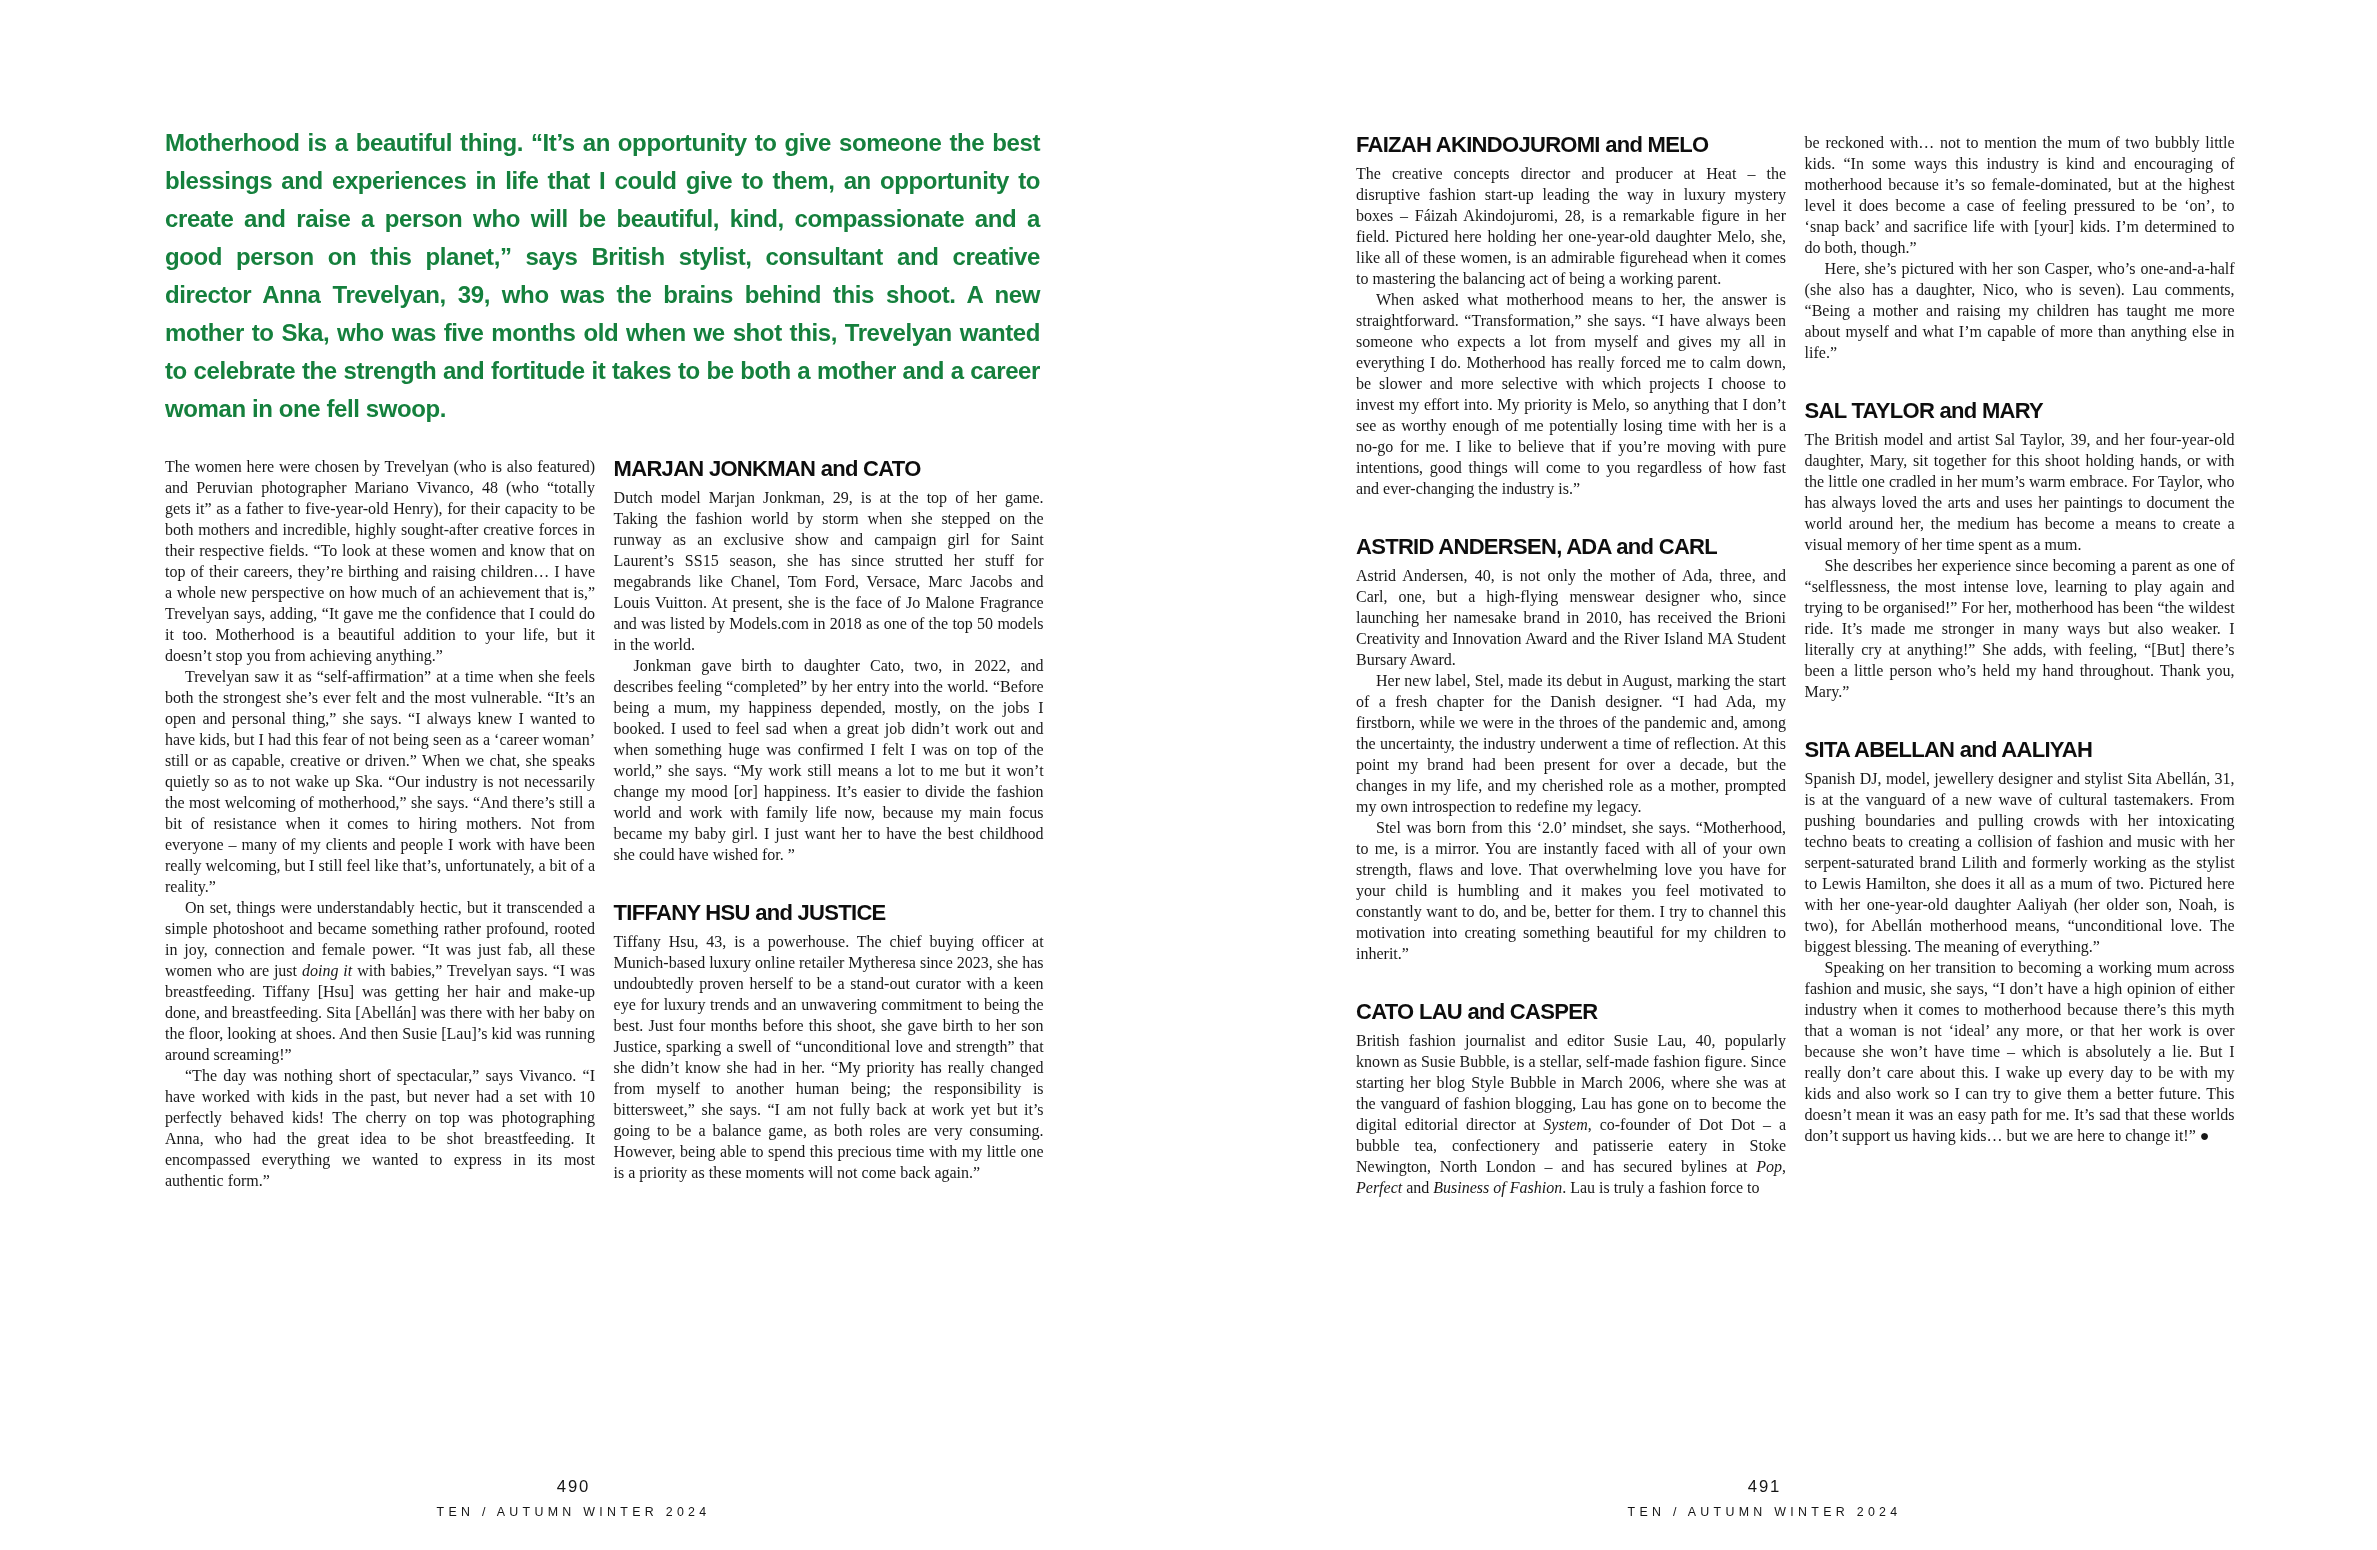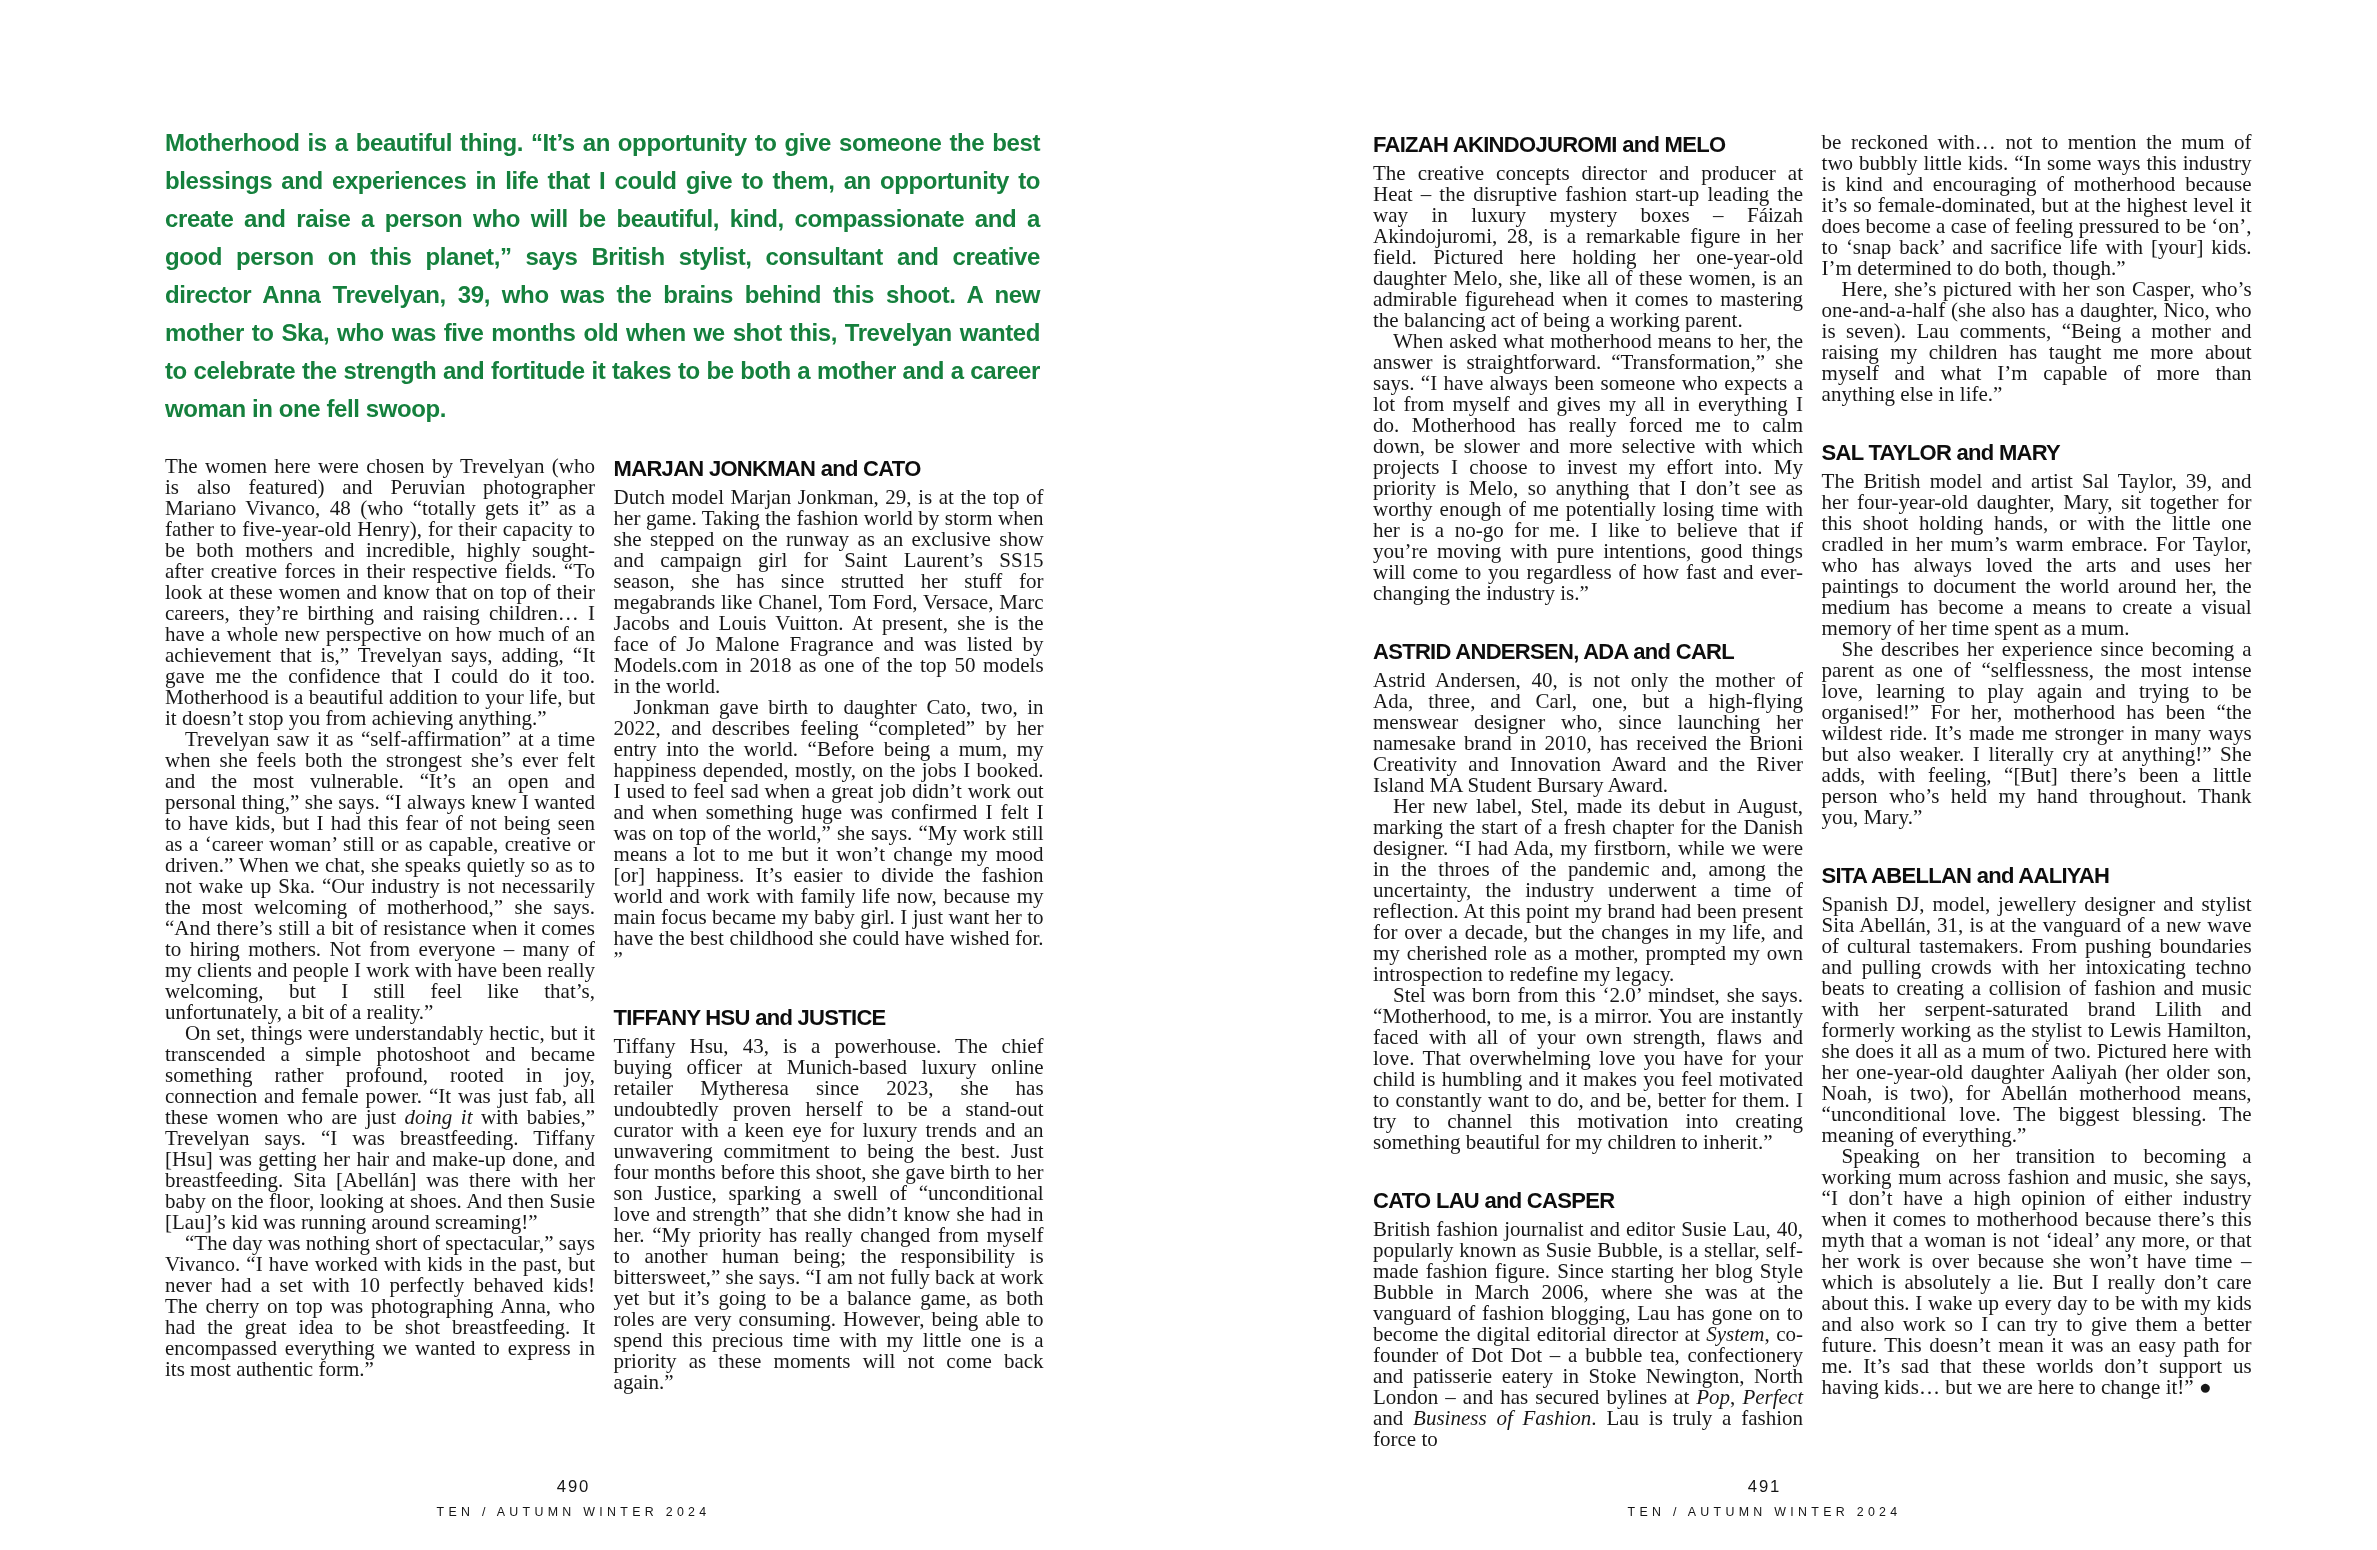--- a/index.html
+++ b/index.html
@@ -48,7 +48,6 @@
     left: 1356px;
     top: 132px;
     width: 884px;
-    margin-left: 17px;
   }
   .col {
     width: 430px;

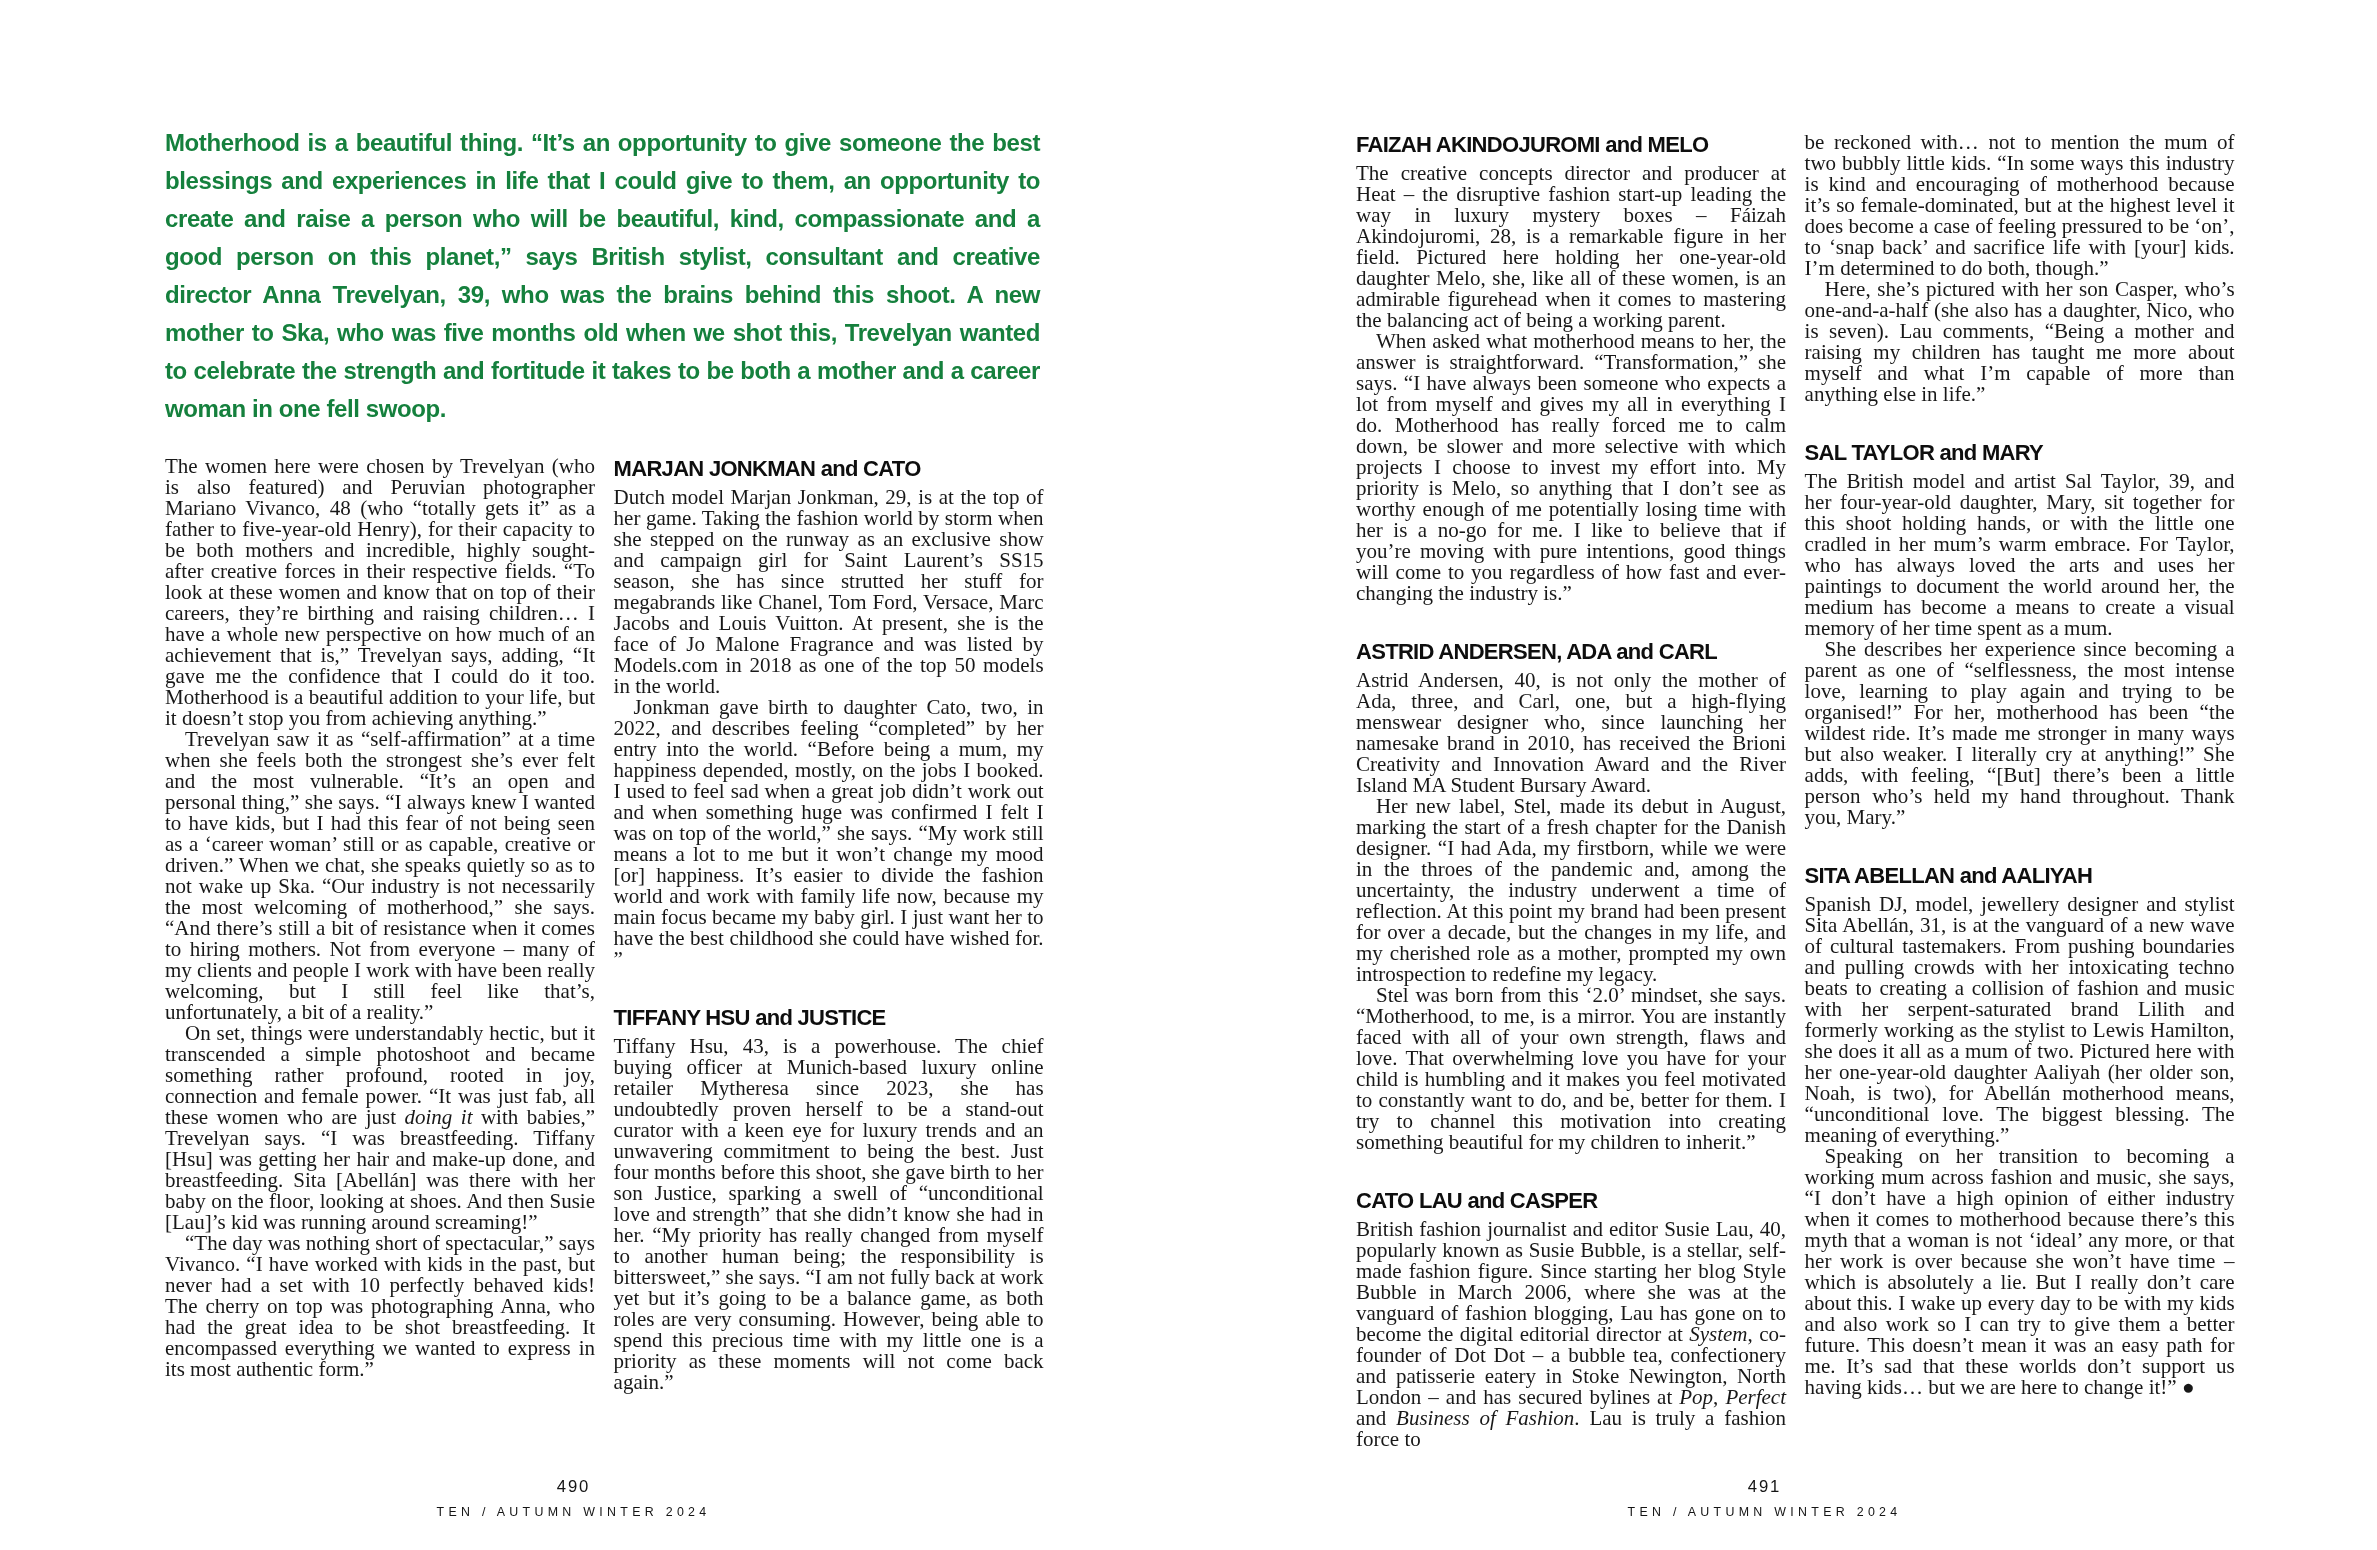--- a/index.html
+++ b/index.html
@@ -67,7 +67,7 @@
     margin-top: 0;
   }
   .body-para {
-    font-size: 21px;
+    font-size: 16px;
     line-height: 21px;
     text-align: justify;
     margin: 0;

